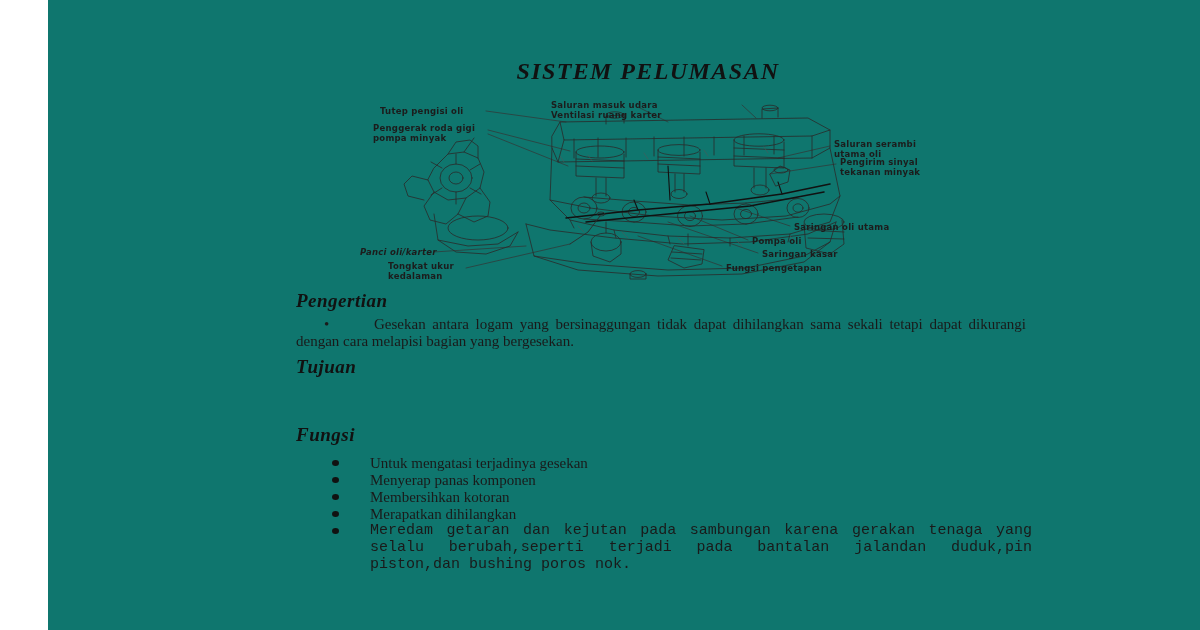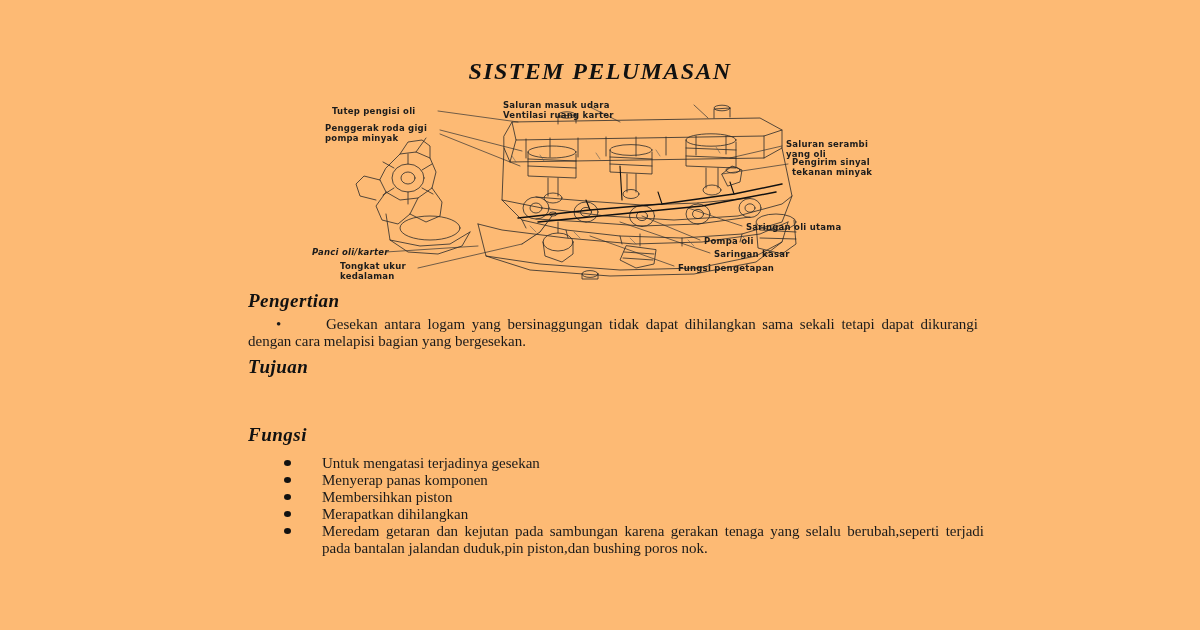--- a/index.html
+++ b/index.html
@@ -19,7 +19,8 @@
   .page {
     position: absolute;
     inset: 0;
-    background: #fdba74;
+    background: #0f766e;
+    margin-left: 48px;
   }
 
   

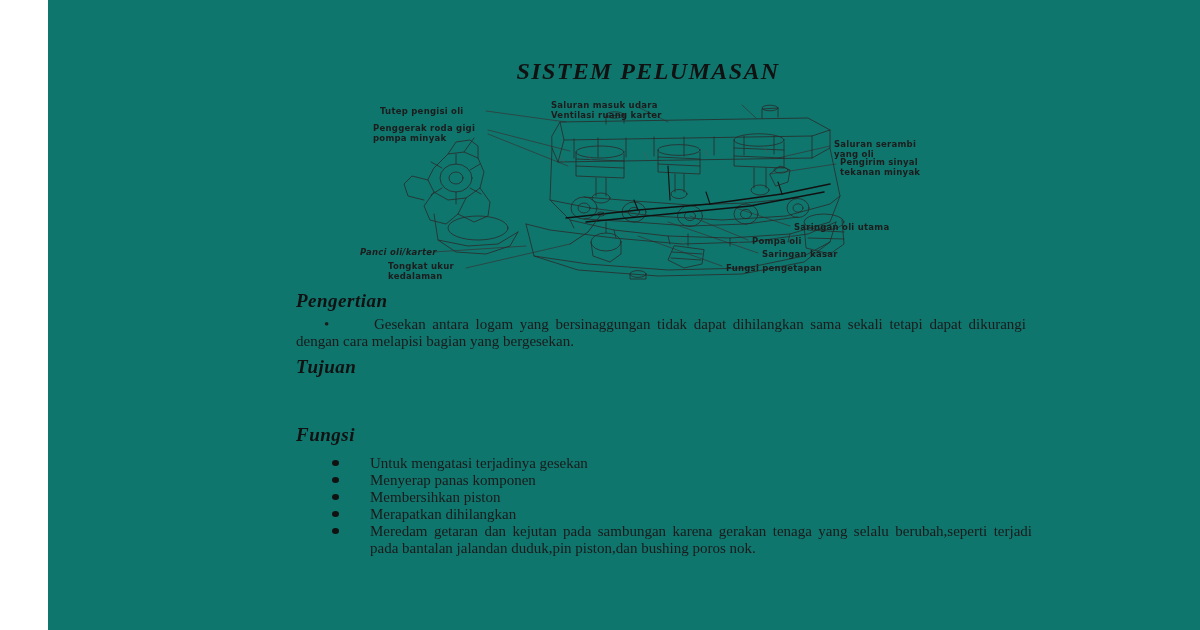--- a/index.html
+++ b/index.html
@@ -297,7 +297,7 @@
     <div class="fig-label lbl-saluran-masuk">Saluran masuk udara
 Ventilasi ruang karter</div>
     <div class="fig-label lbl-saluran-serambi">Saluran serambi
-yang oli</div>
+utama oli</div>
     <div class="fig-label lbl-pengirim">Pengirim sinyal
 tekanan minyak</div>
     <div class="fig-label lbl-saringan-utama">Saringan oli utama</div>

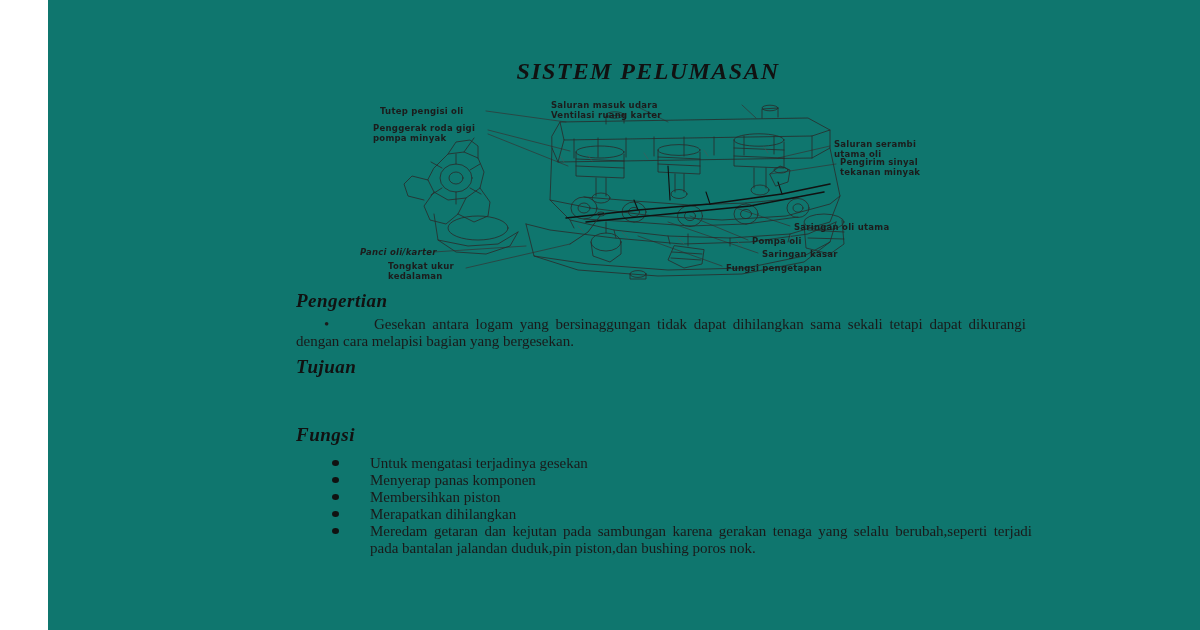--- a/index.html
+++ b/index.html
@@ -318,7 +318,7 @@
   <ul class="fungsi-list">
     <li><span class="dot"></span><span>Untuk mengatasi terjadinya gesekan</span></li>
     <li><span class="dot"></span><span>Menyerap panas komponen</span></li>
-    <li><span class="dot"></span><span>Membersihkan piston</span></li>
+    <li><span class="dot"></span><span>Membersihkan kotoran</span></li>
     <li><span class="dot"></span><span>Merapatkan dihilangkan</span></li>
     <li class="multiline"><span class="dot"></span><span>Meredam getaran dan kejutan pada sambungan karena gerakan tenaga yang selalu berubah,seperti terjadi pada bantalan jalandan duduk,pin piston,dan bushing poros nok.</span></li>
   </ul>

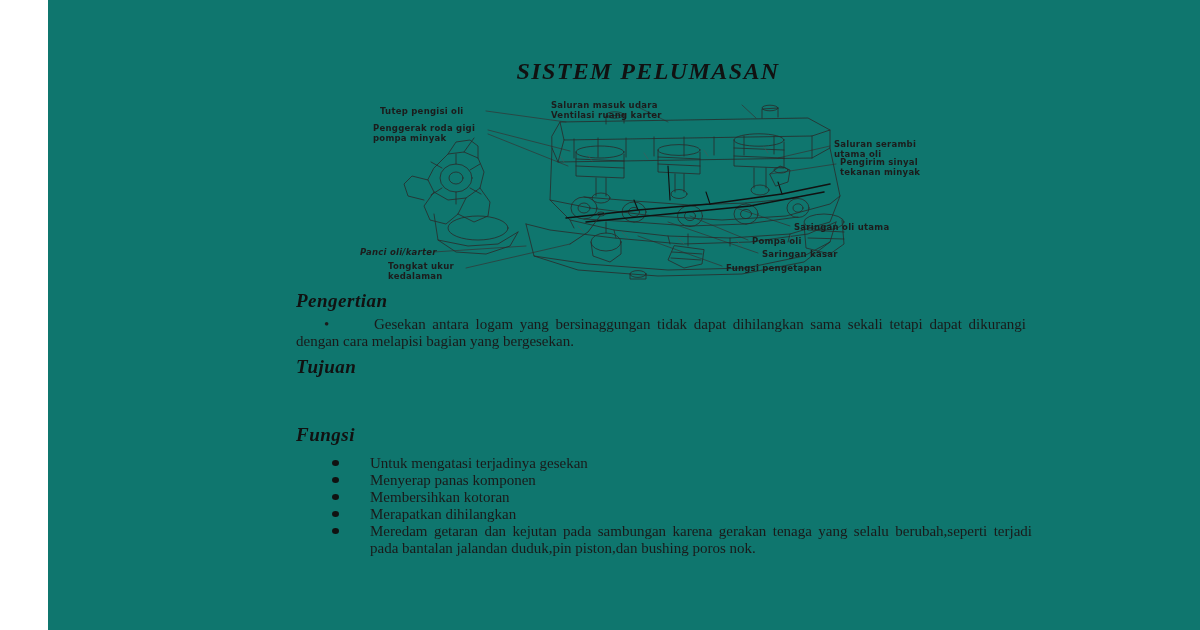--- a/index.html
+++ b/index.html
@@ -129,7 +129,7 @@
     background: #111;
     border-radius: 50%;
   }
-  .fungsi-list li.multiline { text-align: justify; }
+  .fungsi-list li.multiline { text-align: justify; font-family: Liberation Mono, monospace; }
 </style>
 </head>
 <body>

